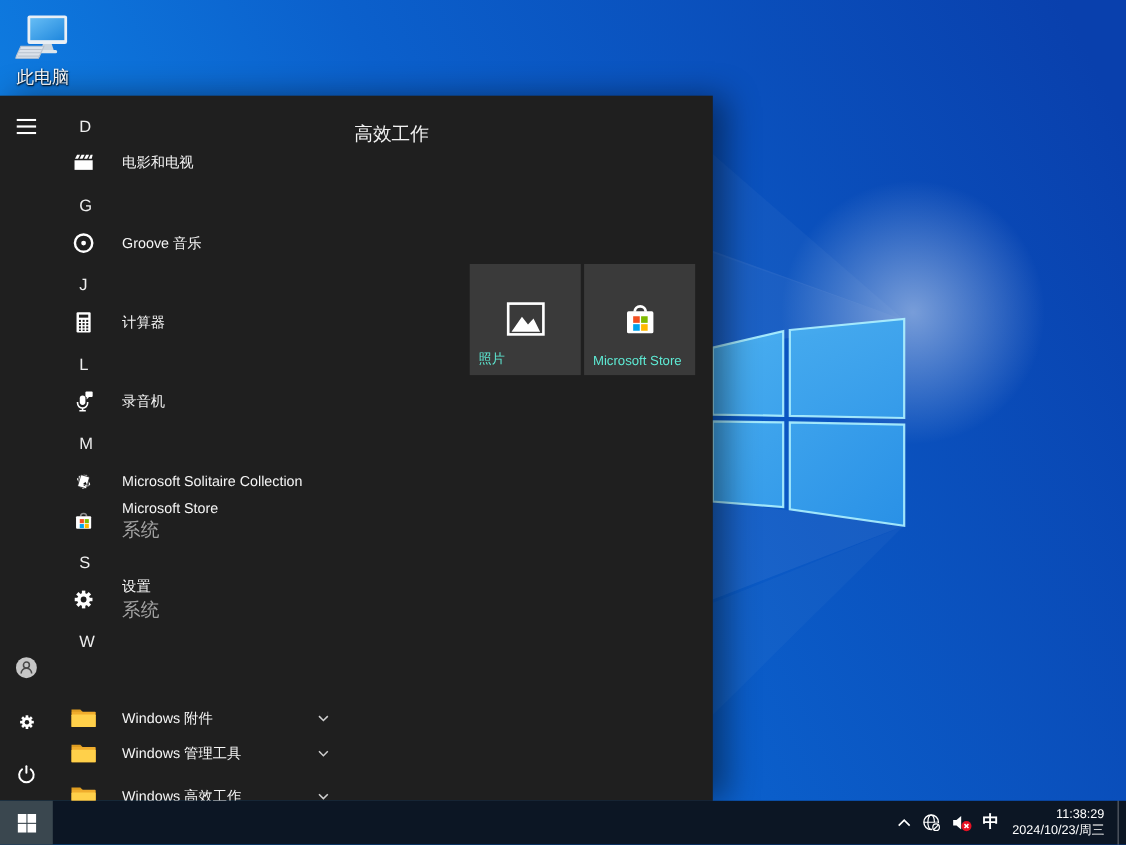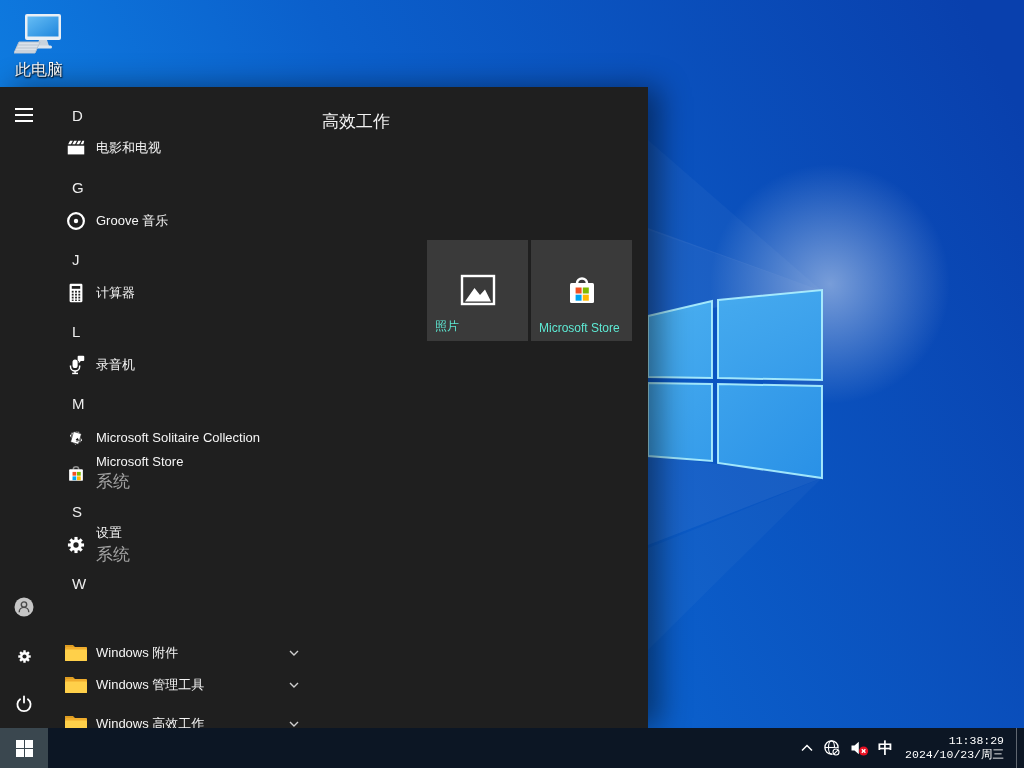--- a/index.html
+++ b/index.html
@@ -29,7 +29,7 @@
   .row.app.two { height:48px; }
   .row .app-icon { width:24px; height:24px; margin-left:16px; flex:0 0 auto;
       display:flex; align-items:center; justify-content:center; }
-  .row .app-text { margin-left:8px; display:flex; flex-direction:column; justify-content:center; }
+  .row .app-text { margin-left:23px; display:flex; flex-direction:column; justify-content:center; }
   .row .app-label { font-size:13px; color:#f5f5f5; white-space:nowrap; }
   .row .app-sub { font-size:17px; color:#a3a3a3; margin-top:1px; }
   .row .chev { position:absolute; left:240px; top:50%; margin-top:-6px; width:12px; height:12px; }

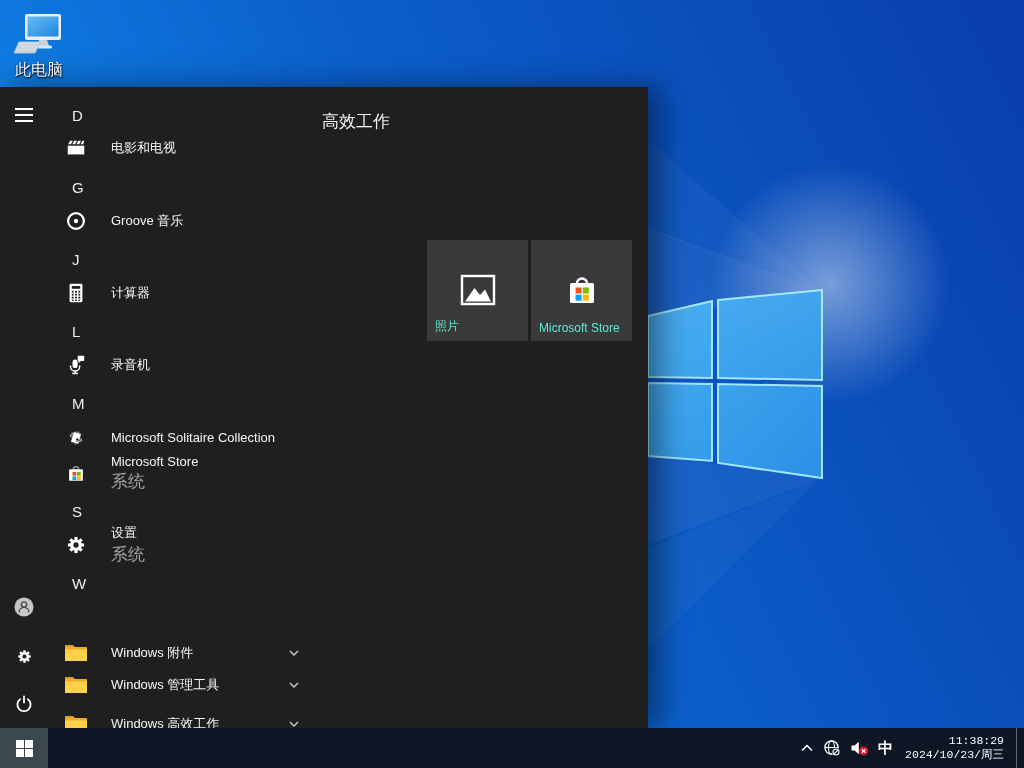--- a/index.html
+++ b/index.html
@@ -48,7 +48,7 @@
   .tb-spacer { flex:1; }
   .tray { display:flex; align-items:center; gap:9px; padding-right:2px; color:#fff; }
   .tray-ime { font-size:15px; font-weight:700; color:#fff; line-height:40px; }
-  .tray-clock { text-align:right; font-size:11.5px; line-height:14px; color:#fff; padding:0 3px; white-space:nowrap;font-family:Liberation Mono, monospace; }
+  .tray-clock { text-align:right; font-size:11.5px; line-height:14px; color:#fff; padding:0 3px; white-space:nowrap; }
   .show-desktop { width:6px; height:40px; border-left:1px solid rgba(255,255,255,.35); }
   .tray-btn { display:flex; align-items:center; justify-content:center; height:40px; }
 

